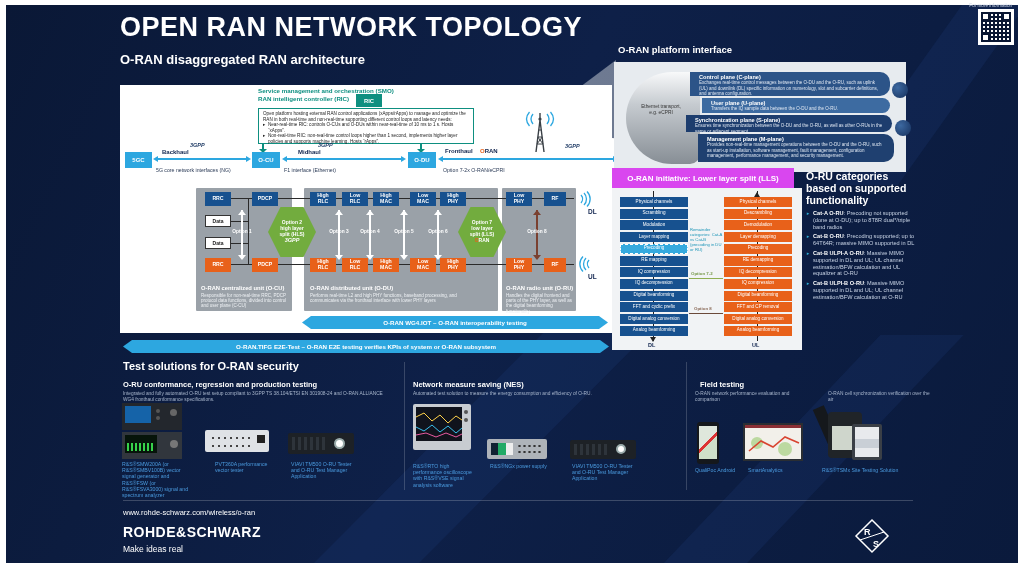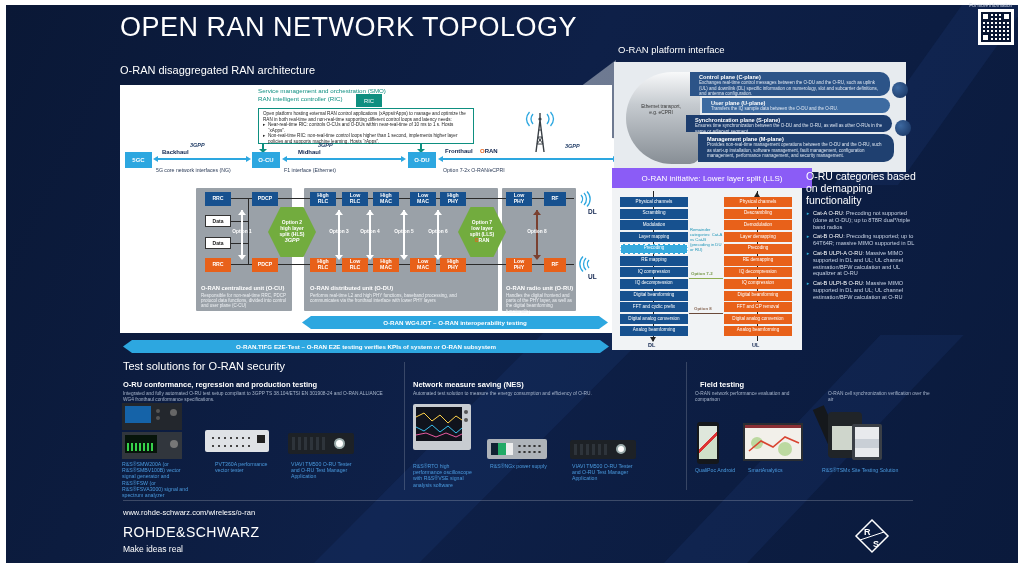--- a/index.html
+++ b/index.html
@@ -6,7 +6,7 @@
   html,body{width:1024px;height:576px;background:#fff;font-family:"Liberation Sans",sans-serif;overflow:hidden}
   .ab{position:absolute}
   .fx{display:flex;align-items:center;justify-content:center;text-align:center}
-  .b{font-weight:normal}
+  .b{font-weight:bold}
   .w{color:#fff}
   .pre{white-space:pre-line}
   .poster{left:6px;top:5px;width:1012px;height:558px;background:linear-gradient(115deg,#0a1836 0%,#0e2048 48%,#0a1a3c 100%);overflow:hidden}

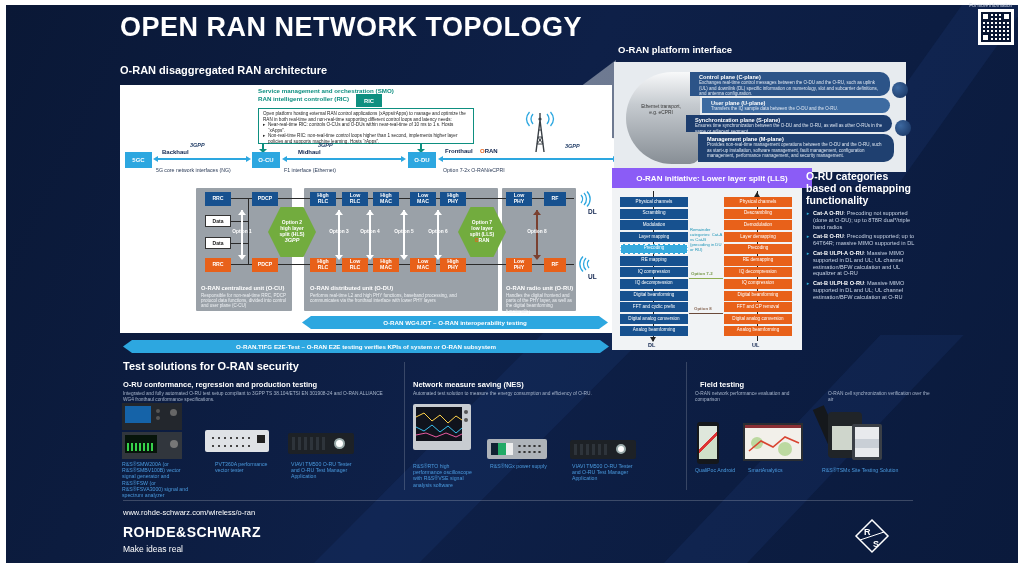--- a/index.html
+++ b/index.html
@@ -66,7 +66,7 @@
   <div class="ab" style="left:3px;top:24px;width:9px;height:9px;border:2px solid #0a1733;background:#fff"></div>
 </div>
 
-<div class="ab w b" style="left:120px;top:64px;font-size:11px">O-RAN disaggregated RAN architecture</div>
+<div class="ab w b" style="left:120px;top:52px;font-size:13px">O-RAN disaggregated RAN architecture</div>
 
 <div class="ab" style="left:552px;top:60px;width:64px;height:114px;background:rgba(205,212,220,.5);clip-path:polygon(0 42%,100% 0,100% 100%,0 58%)"></div>
 

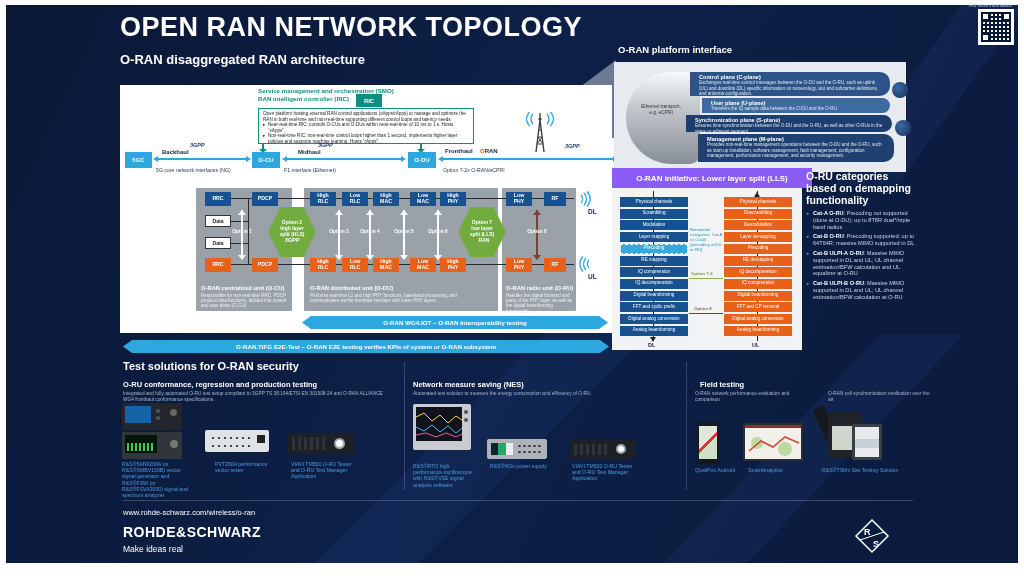--- a/index.html
+++ b/index.html
@@ -265,7 +265,7 @@
   <div class="pdesc">Provides non-real-time management operations between the O-DU and the O-RU, such as start-up installation, software management, fault management, configuration management, performance management, and security management.</div>
 </div>
 
-<div class="ab fx w b" style="left:612px;top:168px;width:200px;height:20px;background:#8b5cf6;font-size:8px">O-RAN initiative: Lower layer split (LLS)</div>
+<div class="ab fx w b" style="left:612px;top:168px;width:182px;height:20px;background:#d946ef;font-size:8px">O-RAN initiative: Lower layer split (LLS)</div>
 <div class="ab" style="left:612px;top:188px;width:190px;height:162px;background:#f1f3f5"></div>
 <div class="ab" style="left:653px;top:191px;width:1px;height:150px;background:#222"></div>
 <div class="ab" style="left:757px;top:191px;width:1px;height:150px;background:#222"></div>

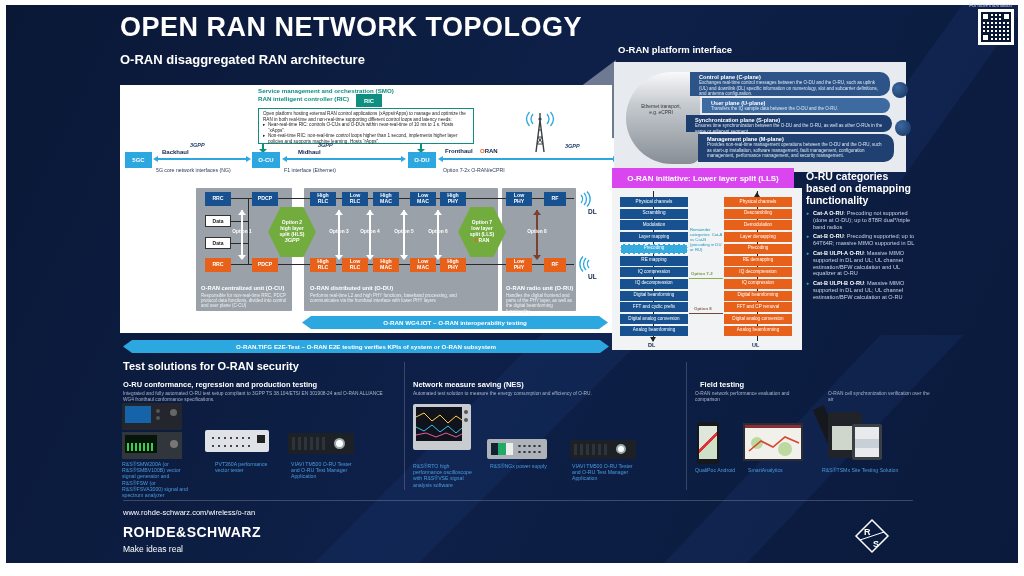--- a/index.html
+++ b/index.html
@@ -306,7 +306,7 @@
 <div class="ab" style="left:689px;top:313px;width:34px;height:1px;background:#6b4a3a"></div>
 <div class="ab" style="left:694px;top:306px;font-size:4.4px;color:#8a6a58;font-weight:bold;white-space:nowrap">Option 8</div>
 
-<div class="ab w b" style="left:806px;top:170px;width:112px;font-size:10.5px;line-height:12px">O-RU categories based on demapping functionality</div>
+<div class="ab w b" style="left:806px;top:170px;width:112px;font-size:10.5px;line-height:12px">O-RU categories based on supported functionality</div>
 <div class="ab" style="left:806px;top:210px;width:114px">
   <div class="cat-item"><span class="b">Cat-A O-RU</span><span>: Precoding not supported (done at O-DU); up to 8T8R dual*/triple band radios</span></div>
   <div class="cat-item"><span class="b">Cat-B O-RU</span><span>: Precoding supported; up to 64T64R; massive MIMO supported in DL</span></div>

